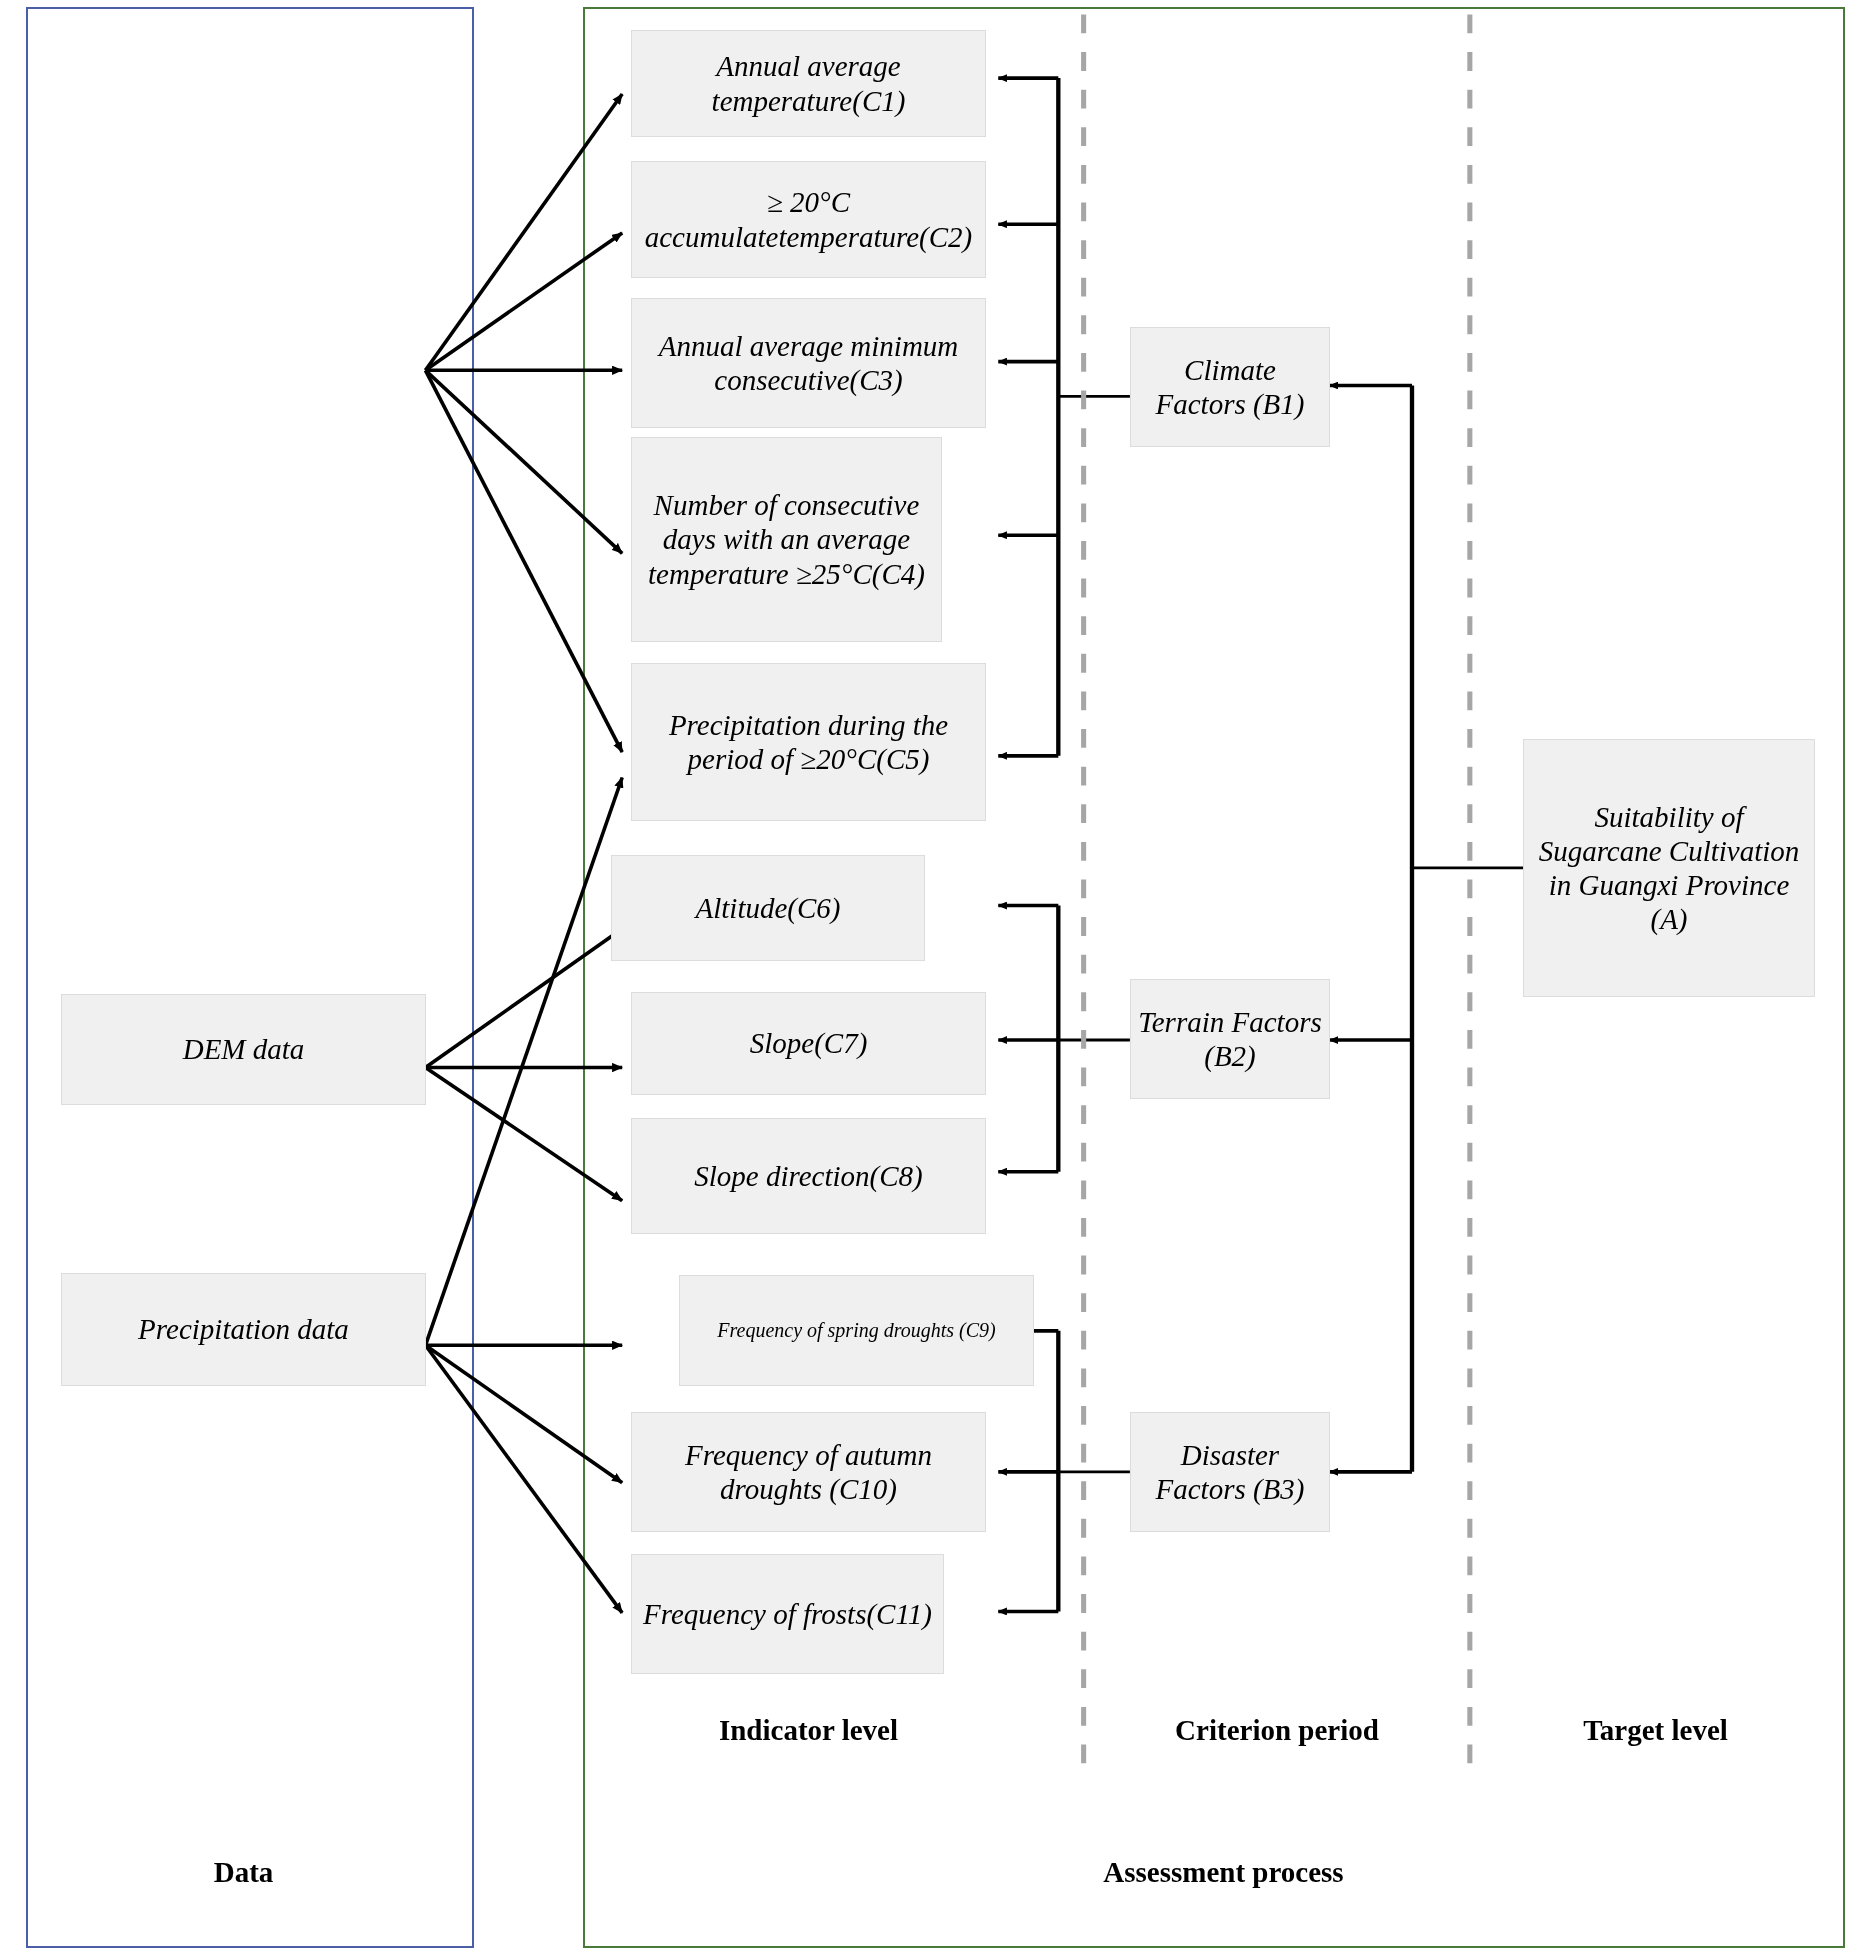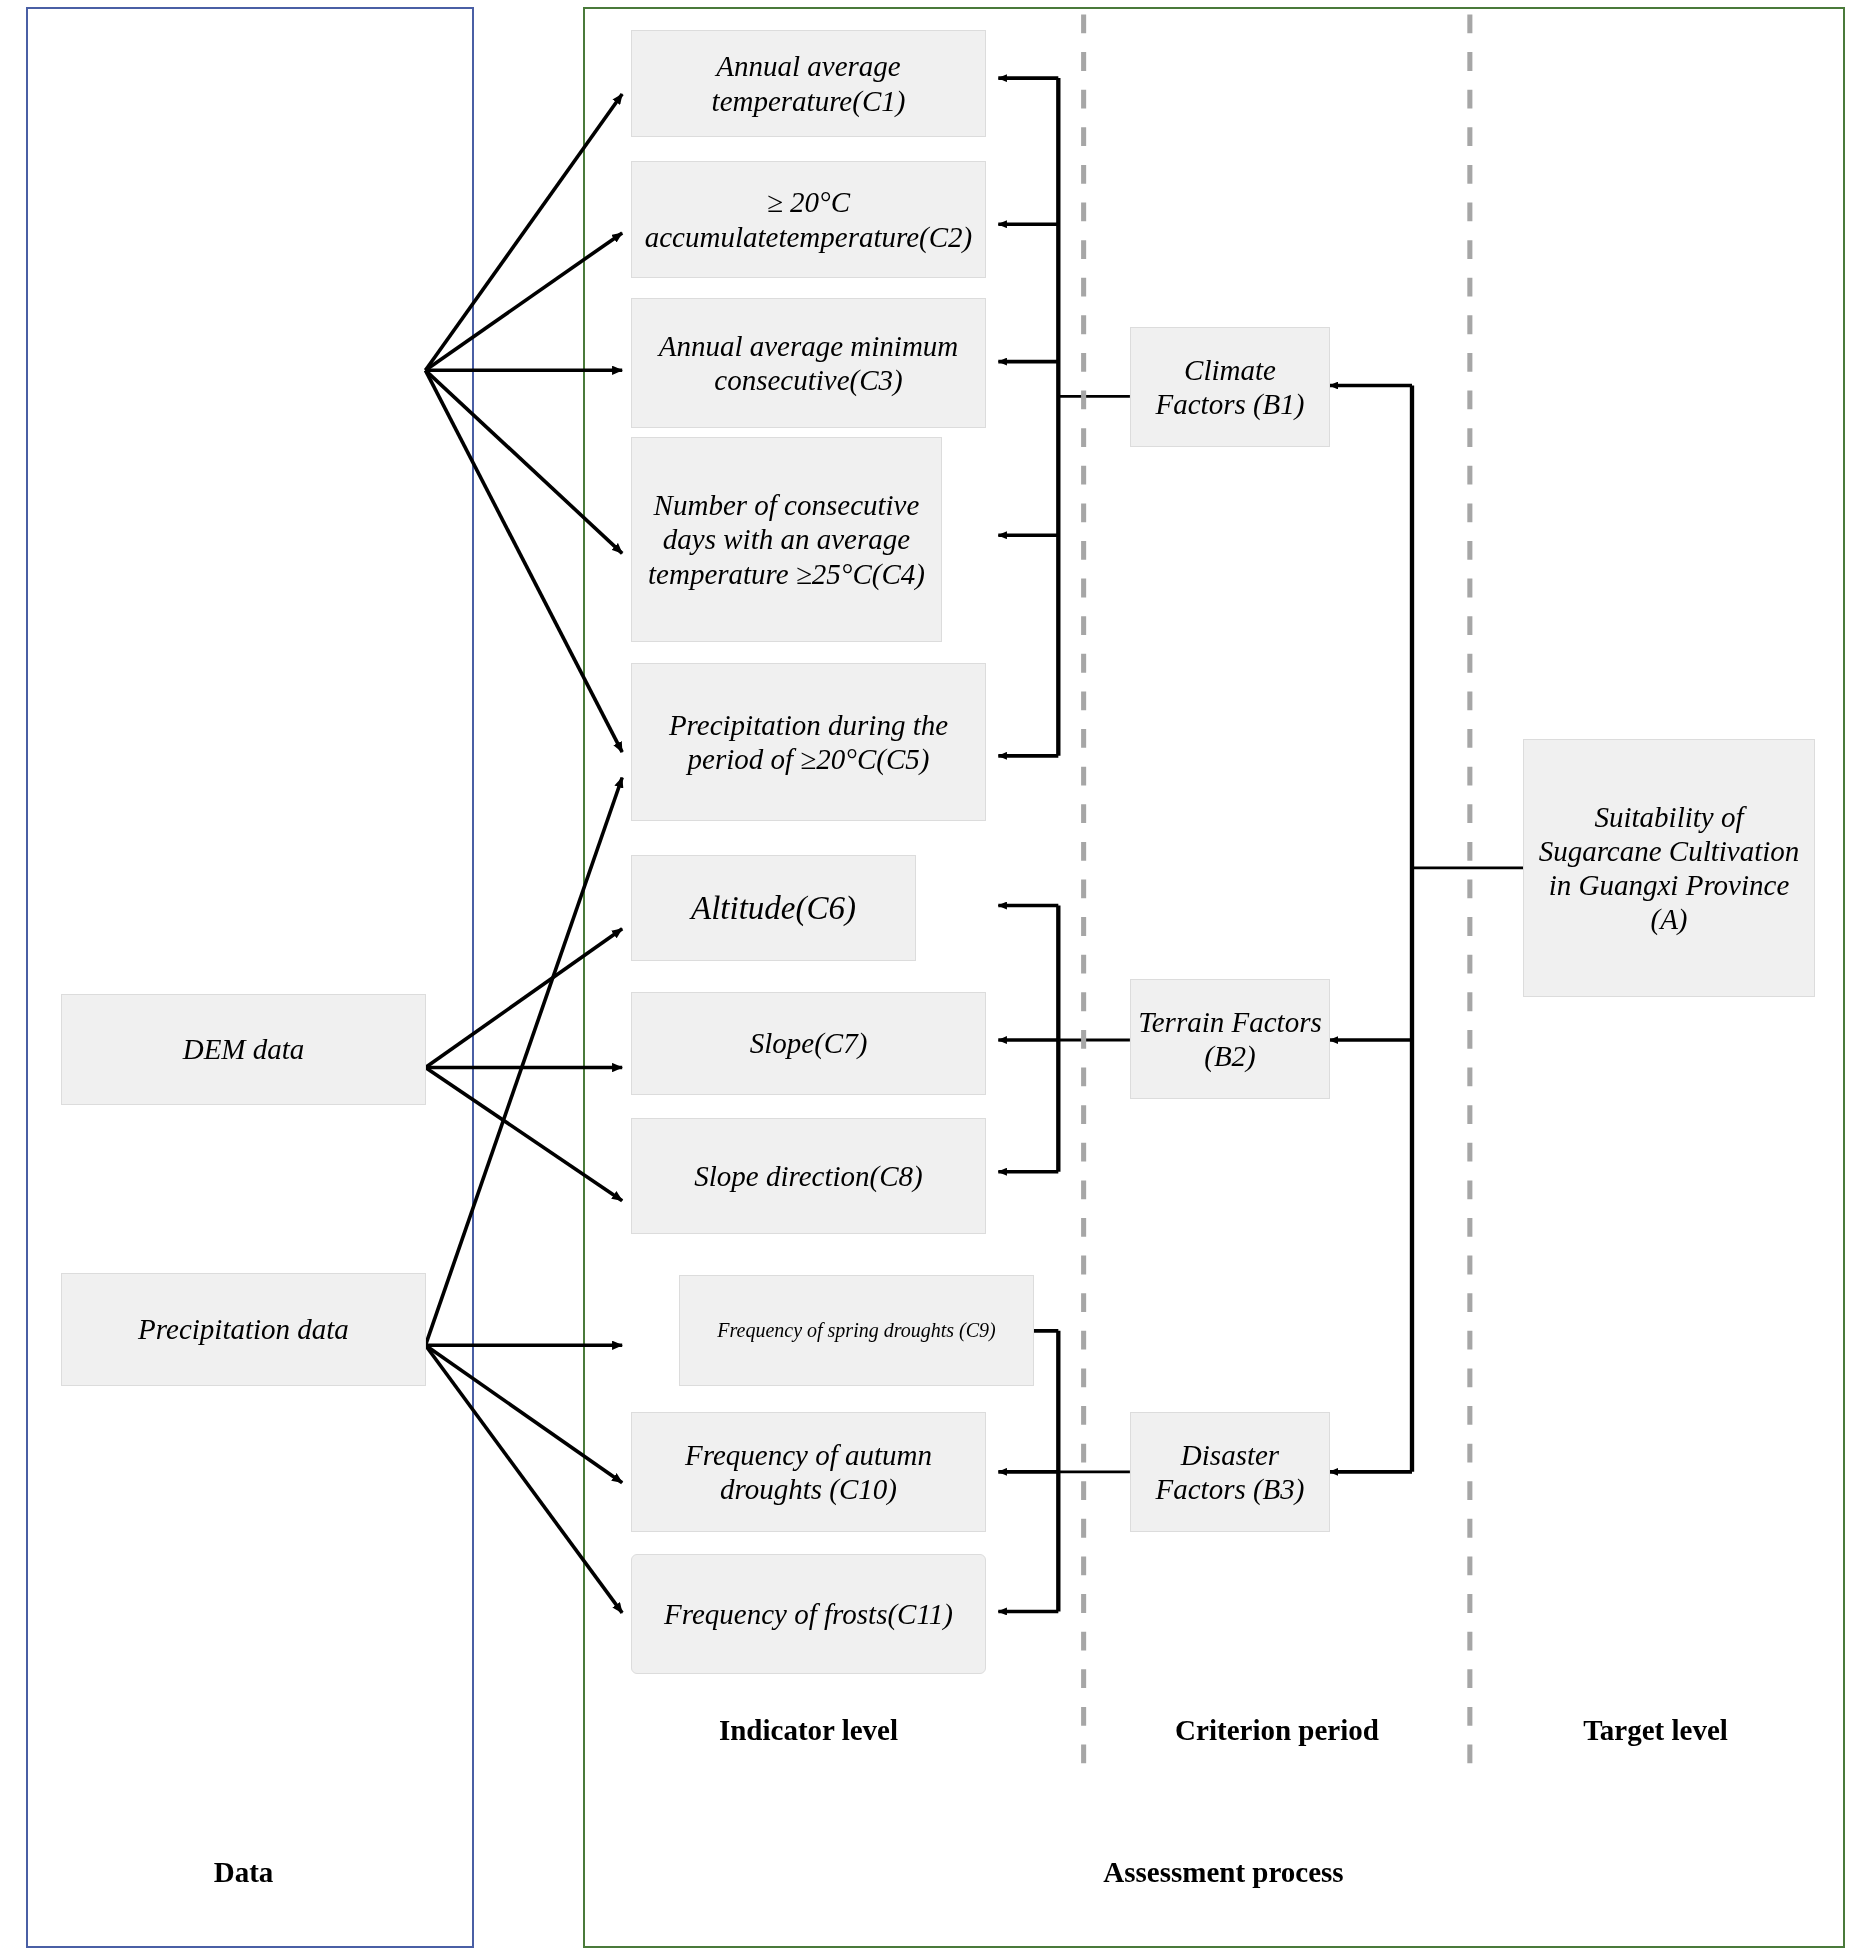--- a/index.html
+++ b/index.html
@@ -121,7 +121,7 @@
   <div class="node" style="left:631px;top:663px;width:355px;height:158px;font-size:29px;">
     <span>Precipitation during the period of ≥20°C(C5)</span>
   </div>
-  <div class="node" style="left:631px;top:855px;width:285px;height:106px;font-size:33px;">
+  <div class="node" style="left:611px;top:855px;width:314px;height:106px;font-size:29px;">
     <span>Altitude(C6)</span>
   </div>
   <div class="node" style="left:631px;top:992px;width:355px;height:103px;font-size:29px;">

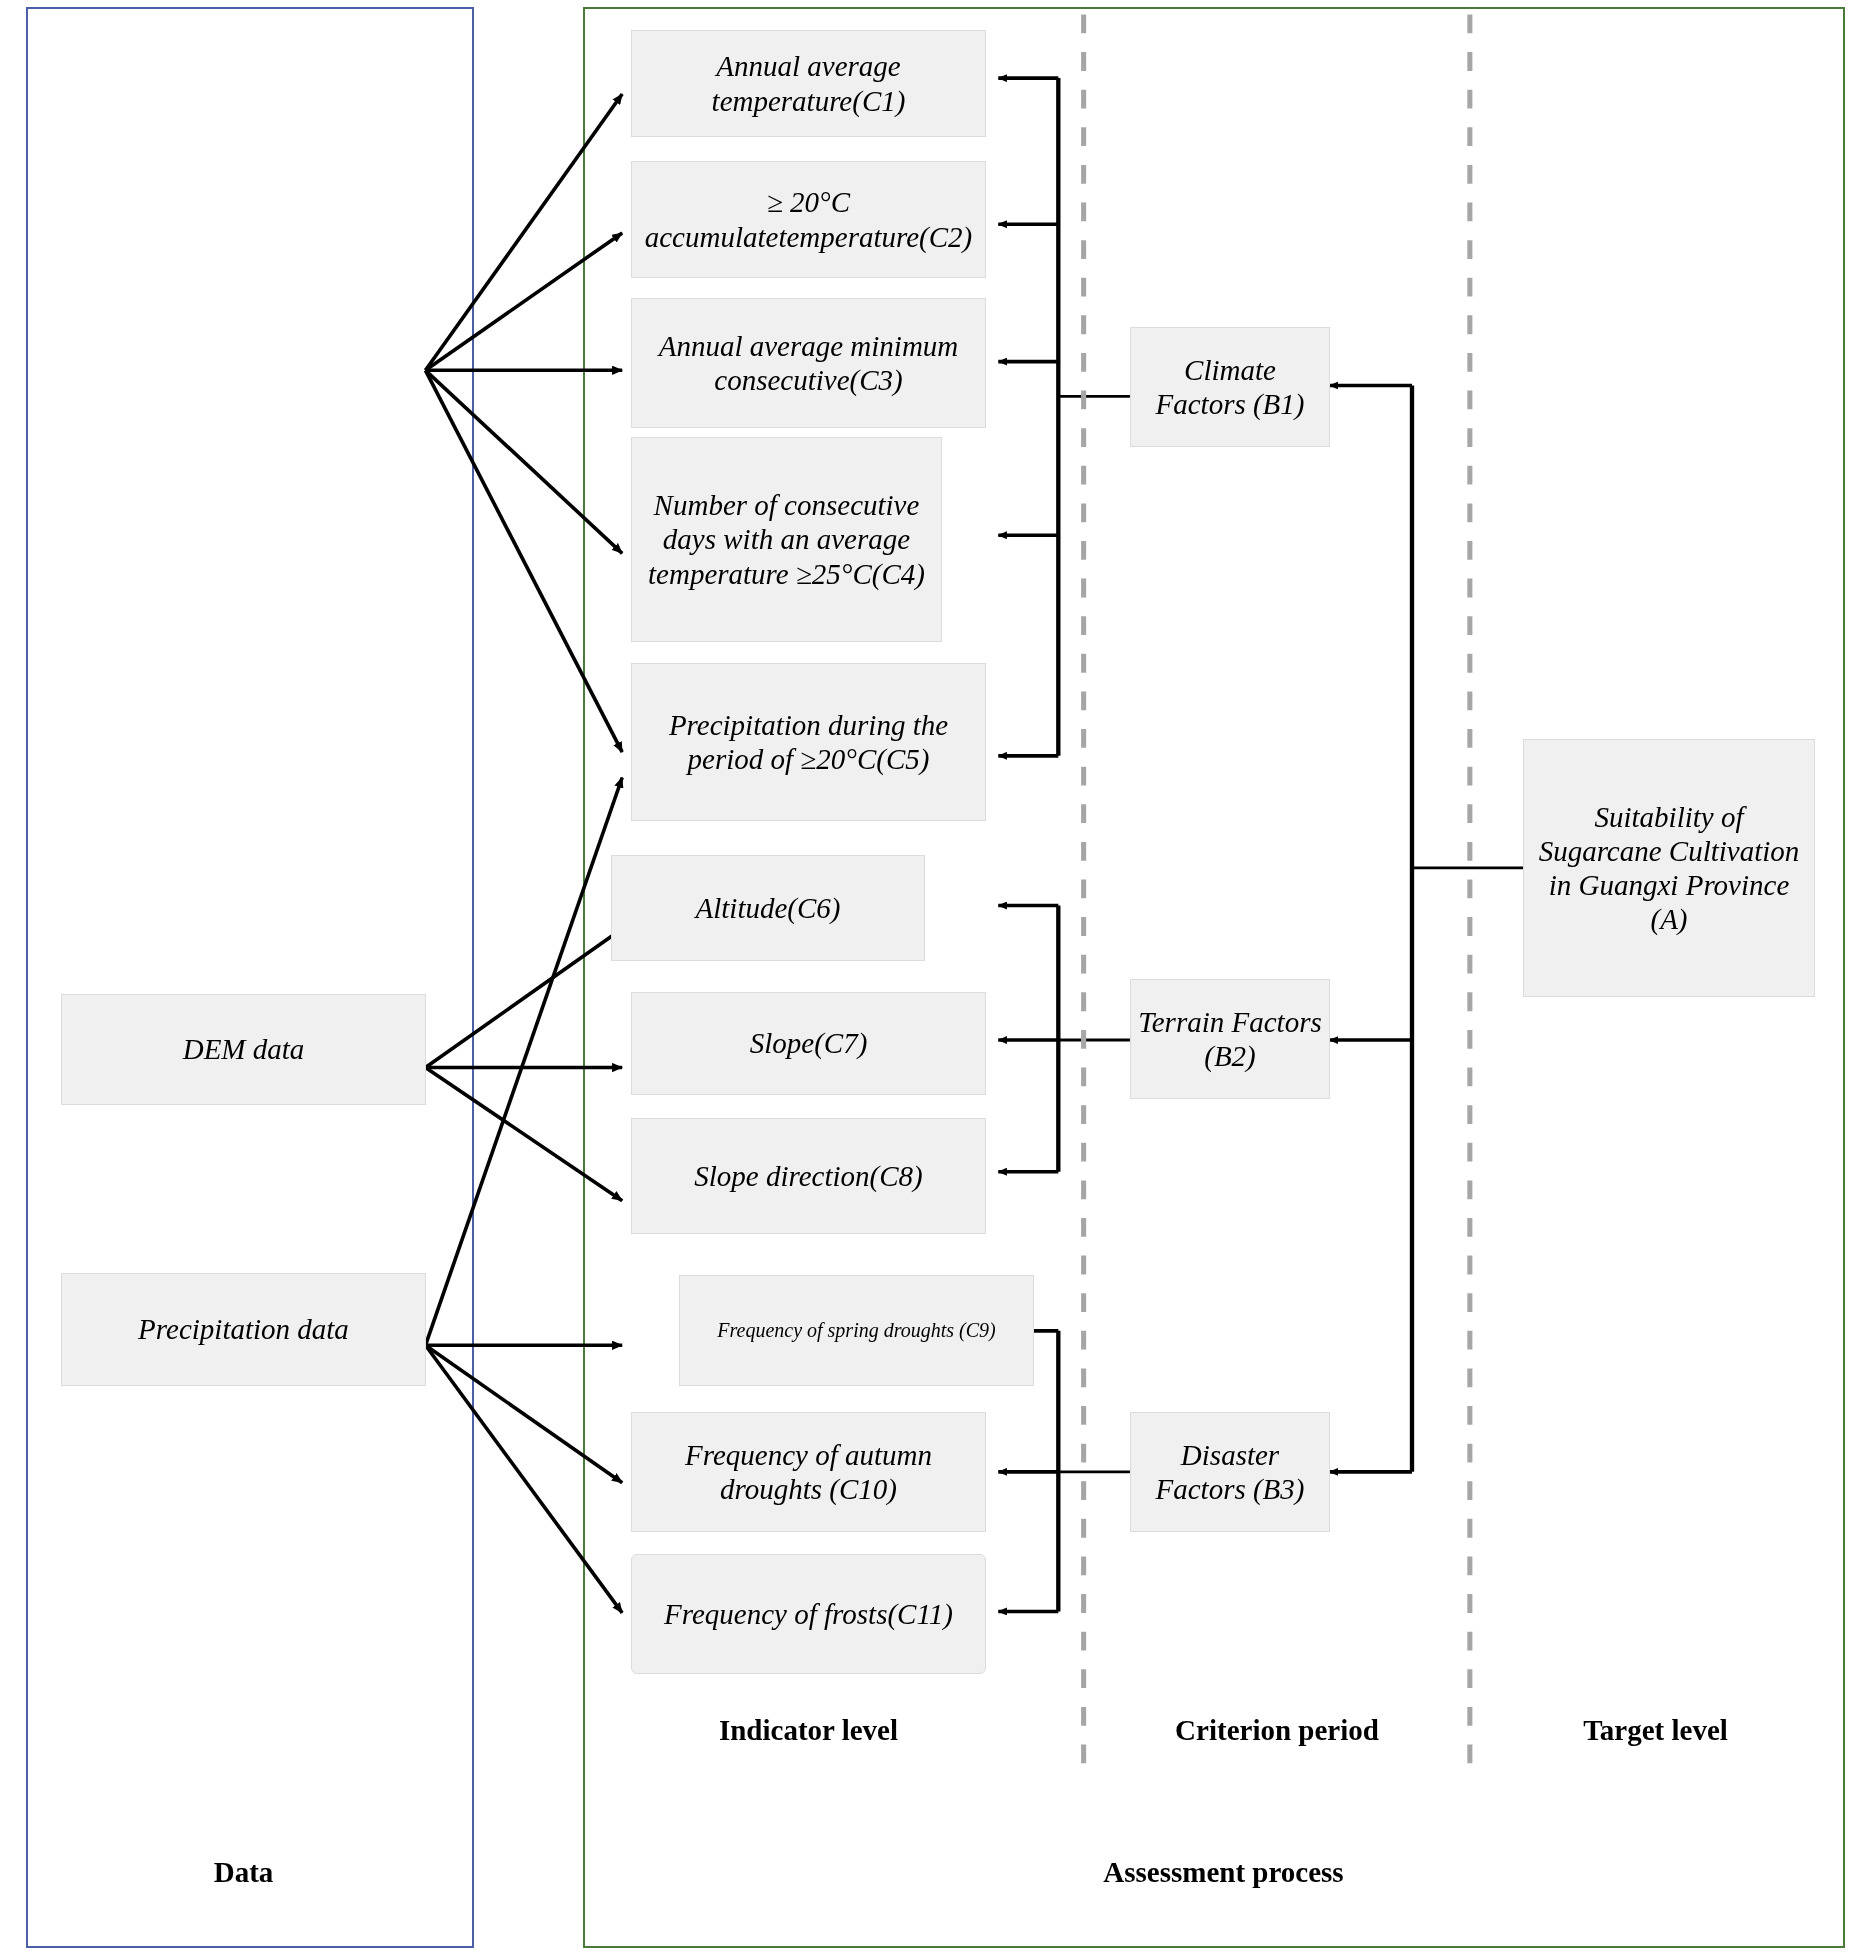--- a/index.html
+++ b/index.html
@@ -136,7 +136,7 @@
   <div class="node" style="left:631px;top:1412px;width:355px;height:120px;font-size:29px;">
     <span>Frequency of autumn droughts (C10)</span>
   </div>
-  <div class="node" style="left:631px;top:1554px;width:355px;height:120px;font-size:29px;border-radius:6px;">
+  <div class="node" style="left:631px;top:1554px;width:313px;height:120px;font-size:29px;">
     <span>Frequency of frosts(C11)</span>
   </div>
 

